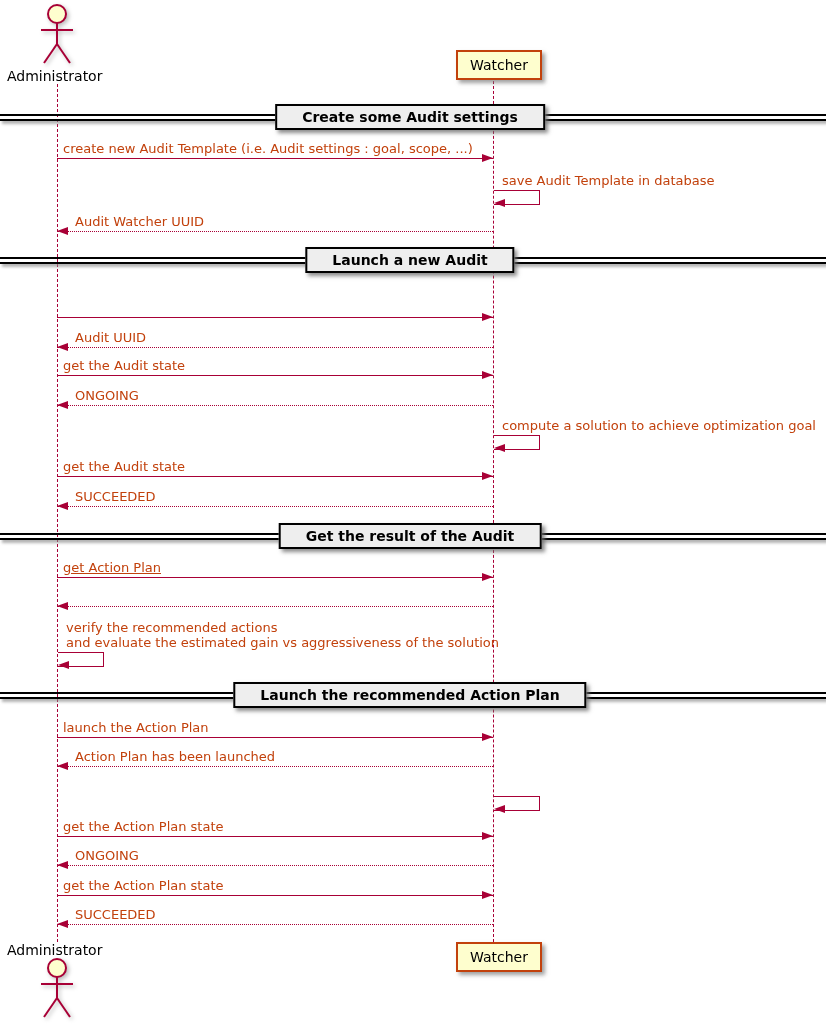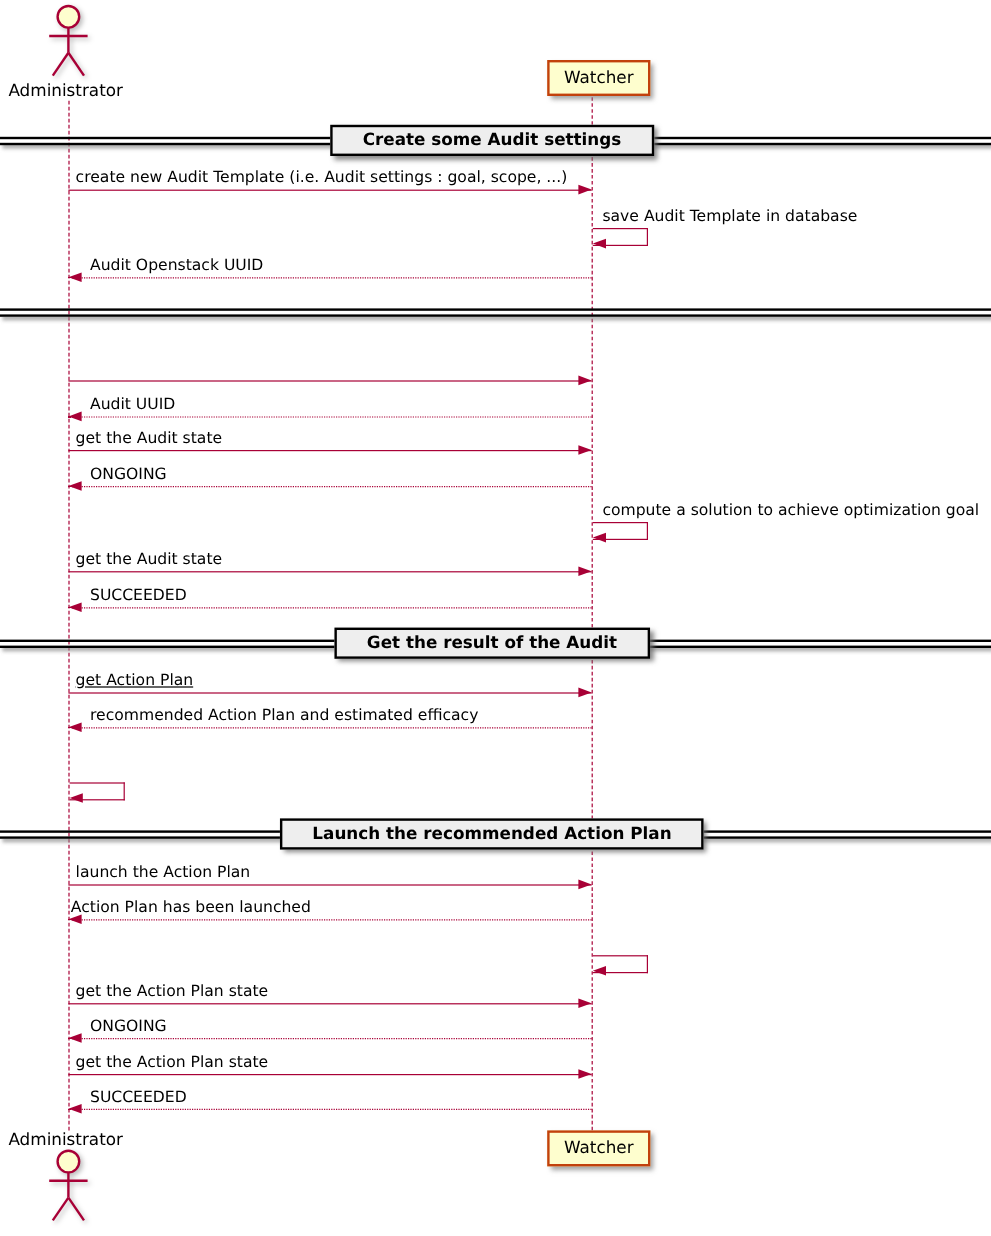--- a/index.html
+++ b/index.html
@@ -42,7 +42,7 @@
   }
 
   .msg-text {
-    position:absolute; font-size:13px; line-height:15px; color:#000000;
+    position:absolute; font-size:13px; line-height:15px; color:#c2410c;
     white-space:pre;
   }
   .arrow { position:absolute; height:0; }

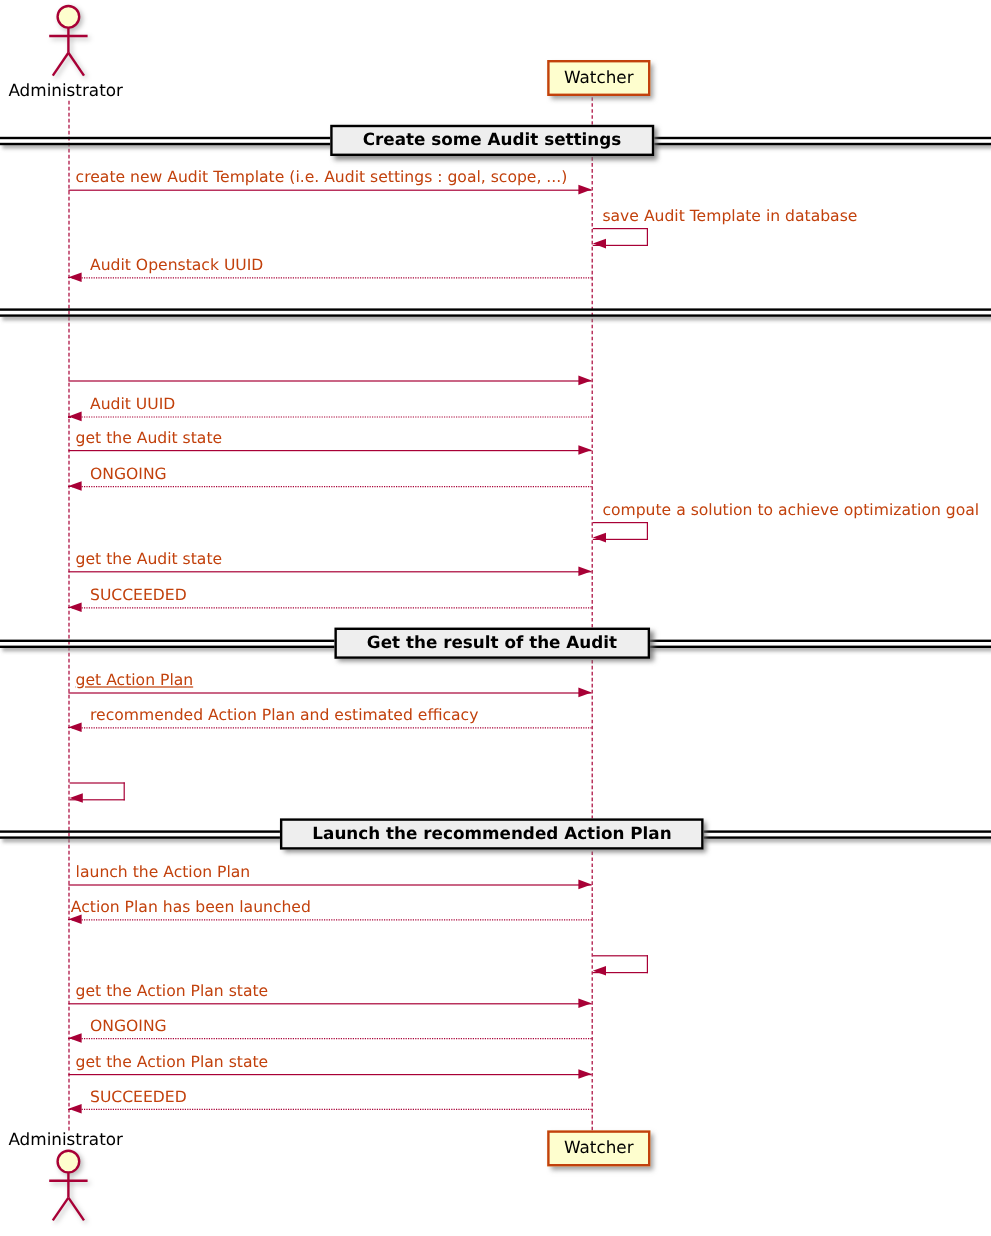--- a/index.html
+++ b/index.html
@@ -105,7 +105,7 @@
     <div class="msg-text" style="left: 502px; top: 173px;">save Audit Template in database</div>
     <div class="arrow dotted" style="left: 57px; width: 436px; top: 231px;"></div>
     <div class="head left" style="left: 57px; top: 227px;"></div>
-    <div class="msg-text" style="left: 75px; top: 214px;">Audit Openstack UUID</div>
+    <div class="msg-text" style="left: 75px; top: 214px;">Audit Watcher UUID</div>
     <div class="arrow solid" style="left: 57px; width: 436px; top: 317px;"></div>
     <div class="head right" style="left: 482px; top: 313px;"></div>
     <div class="arrow dotted" style="left: 57px; width: 436px; top: 347px;"></div>

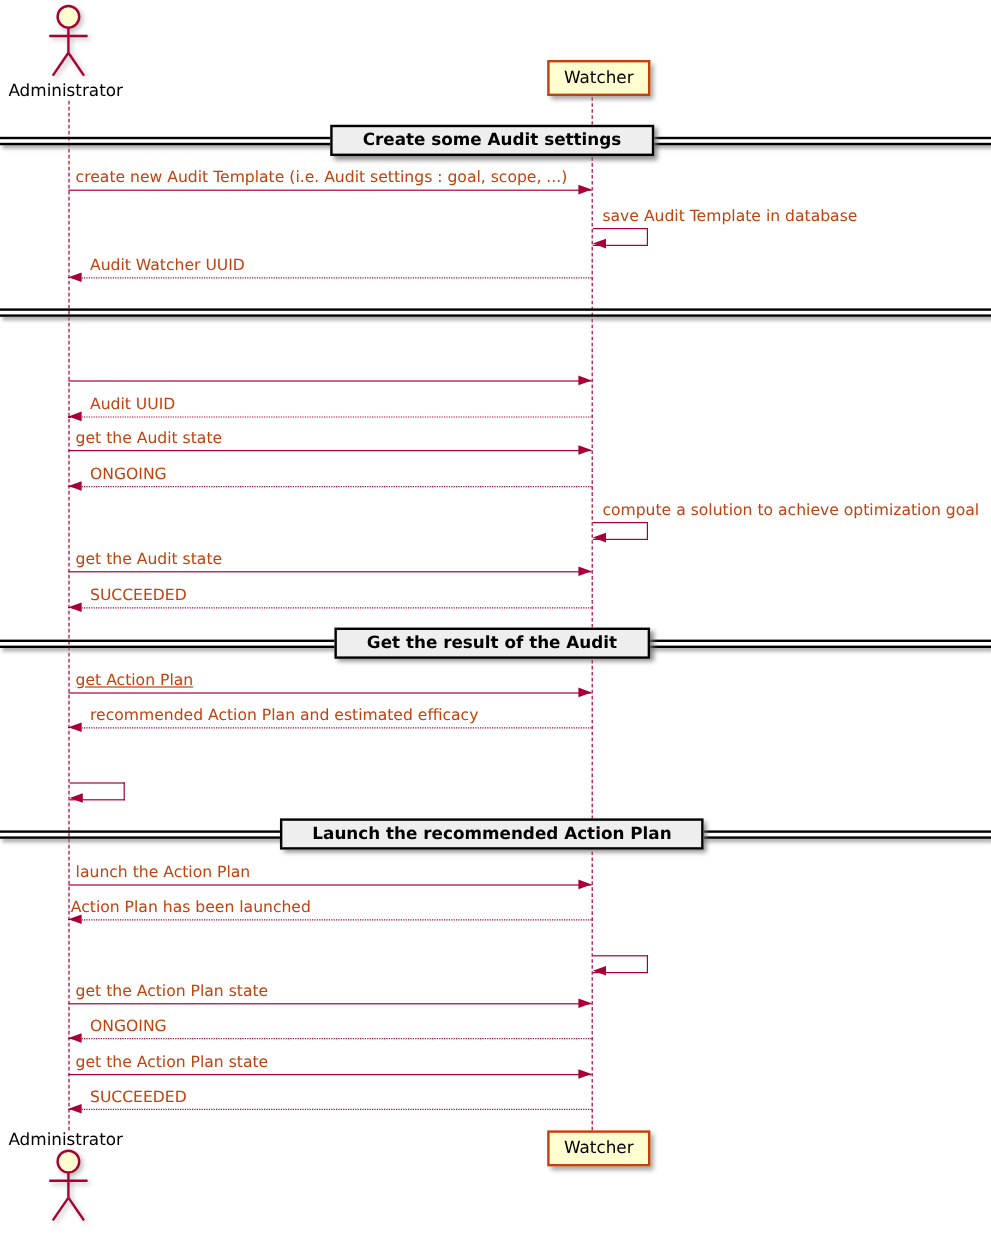--- a/index.html
+++ b/index.html
@@ -93,6 +93,7 @@
 <div class="divider-rule" style="top: 113.5px;"></div>
     <div class="divider-box" style="top: 104px;">Create some Audit settings</div>
     <div class="divider-rule" style="top: 256.5px;"></div>
+    <div class="divider-box" style="top: 247px;">Launch a new Audit</div>
     <div class="divider-rule" style="top: 532.5px;"></div>
     <div class="divider-box" style="top: 523px;">Get the result of the Audit</div>
     <div class="divider-rule" style="top: 691.5px;"></div>

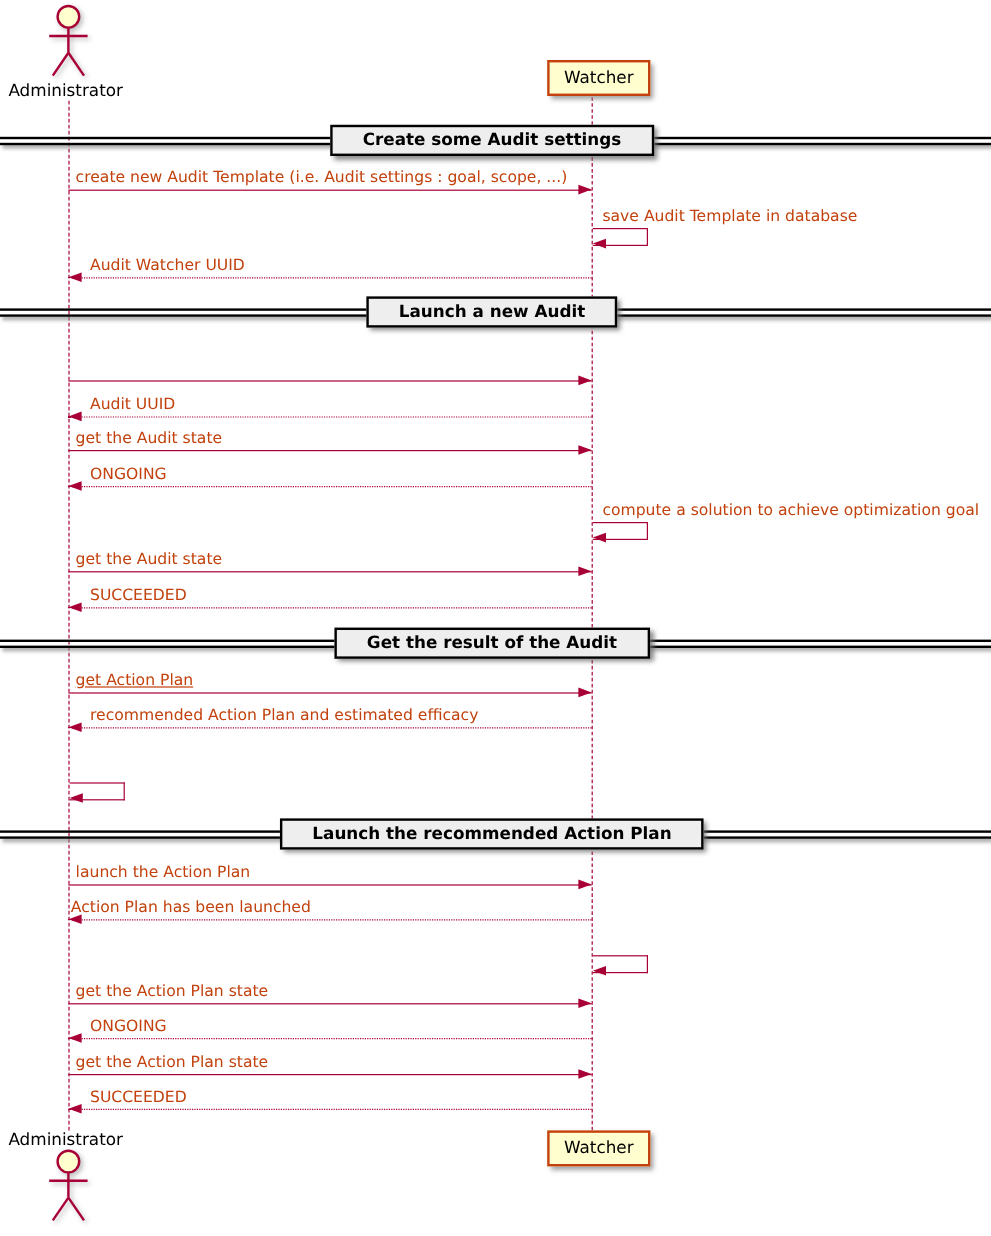--- a/index.html
+++ b/index.html
@@ -132,7 +132,6 @@
     <div class="msg-text" style="left: 63px; top: 560px; text-decoration: underline;">get Action Plan</div>
     <div class="arrow dotted" style="left: 57px; width: 436px; top: 606px;"></div>
     <div class="head left" style="left: 57px; top: 602px;"></div>
-    <div class="msg-text" style="left: 75px; top: 589px;">recommended Action Plan and estimated efficacy</div>
     <div class="selfloop" style="left: 58px; top: 652px;"></div>
     <div class="head left" style="left: 58px; top: 661px;"></div>
     <div class="arrow solid" style="left: 57px; width: 436px; top: 737px;"></div>

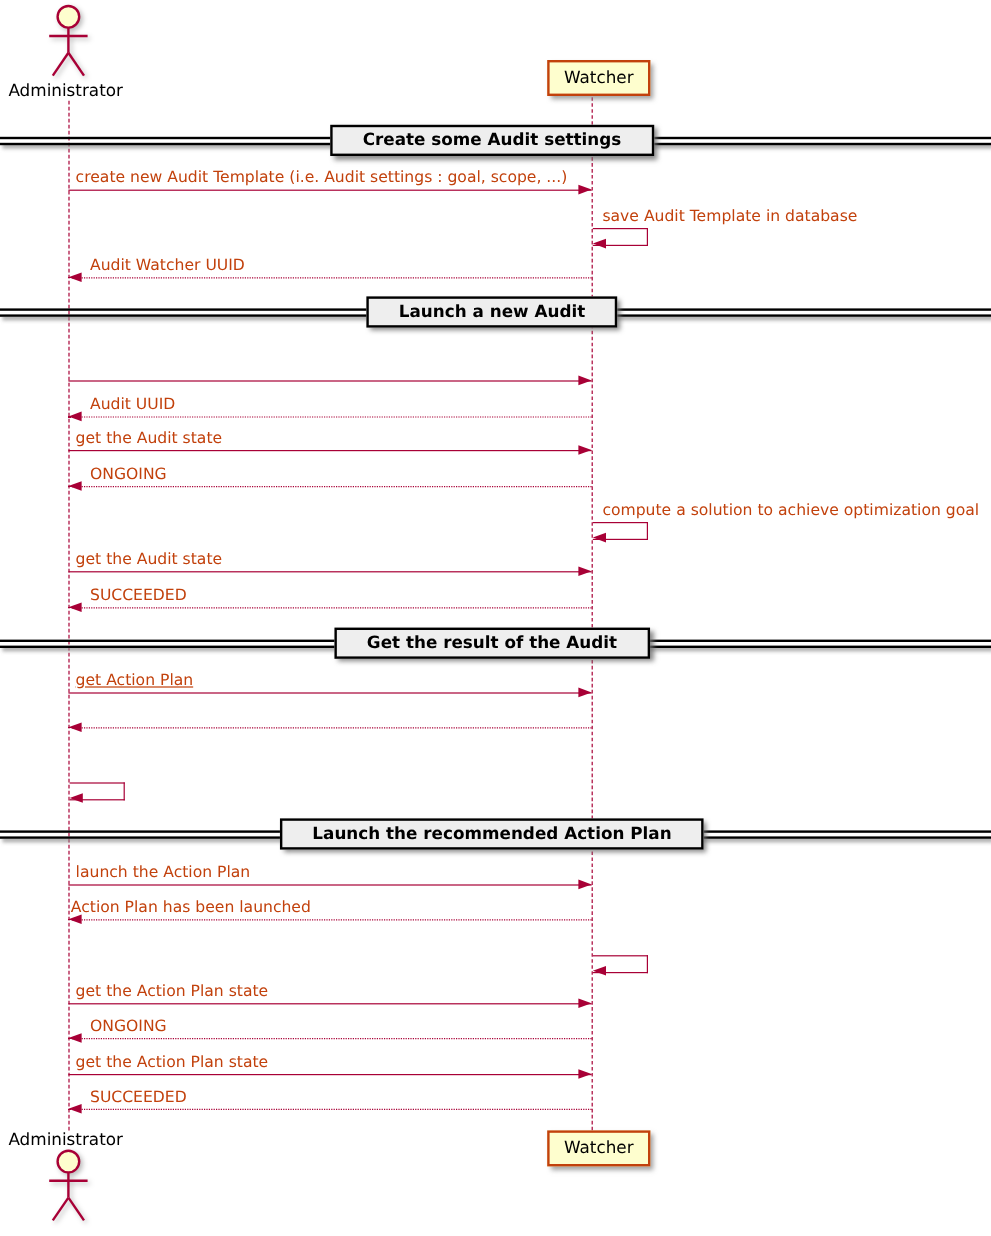--- a/index.html
+++ b/index.html
@@ -134,6 +134,8 @@
     <div class="head left" style="left: 57px; top: 602px;"></div>
     <div class="selfloop" style="left: 58px; top: 652px;"></div>
     <div class="head left" style="left: 58px; top: 661px;"></div>
+    <div class="msg-text" style="left: 66px; top: 620px;">verify the recommended actions
+and evaluate the estimated gain vs aggressiveness of the solution</div>
     <div class="arrow solid" style="left: 57px; width: 436px; top: 737px;"></div>
     <div class="head right" style="left: 482px; top: 733px;"></div>
     <div class="msg-text" style="left: 63px; top: 720px;">launch the Action Plan</div>

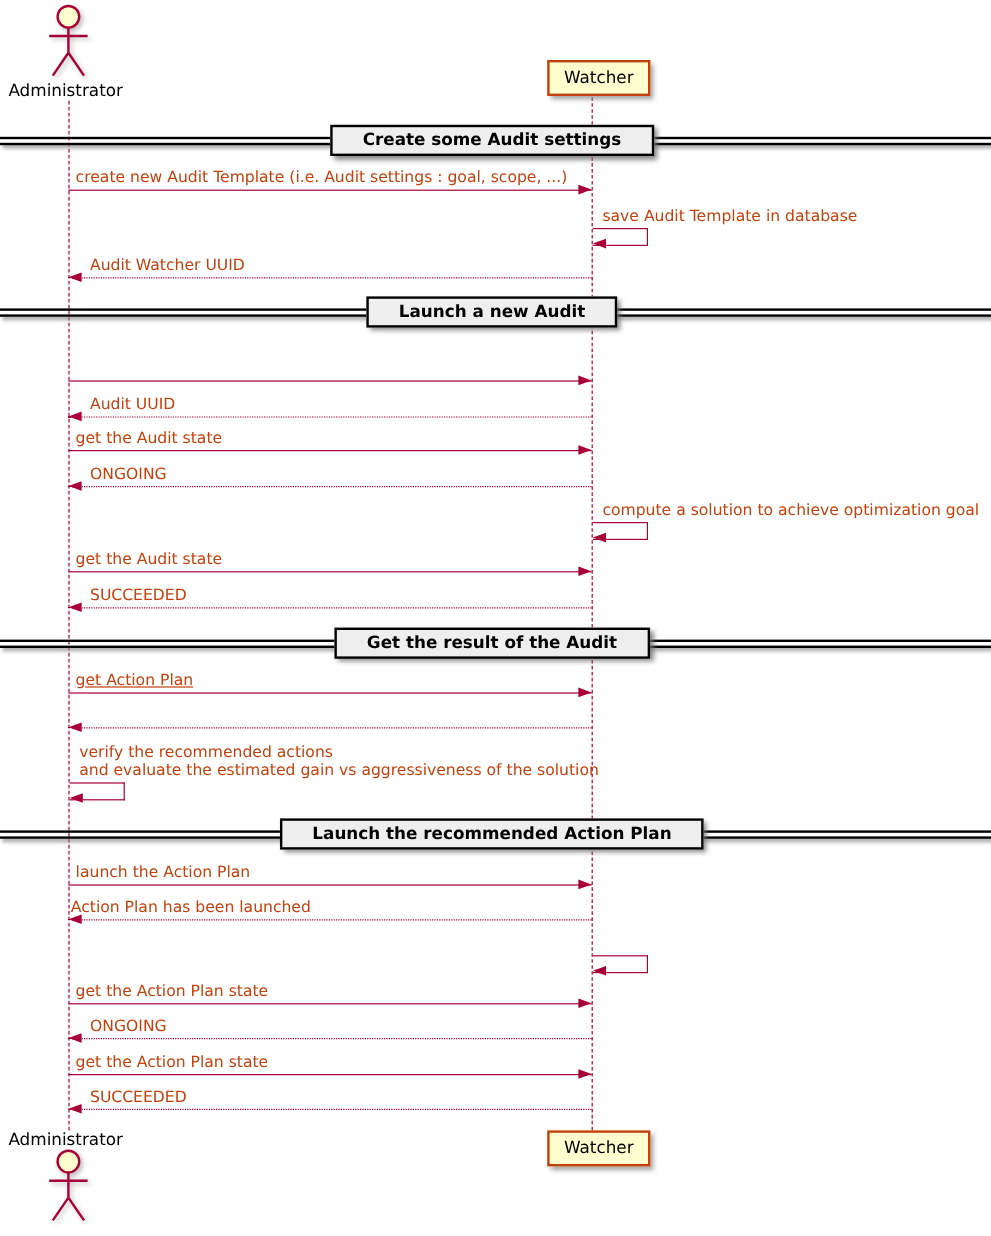--- a/index.html
+++ b/index.html
@@ -141,7 +141,7 @@
     <div class="msg-text" style="left: 63px; top: 720px;">launch the Action Plan</div>
     <div class="arrow dotted" style="left: 57px; width: 436px; top: 766px;"></div>
     <div class="head left" style="left: 57px; top: 762px;"></div>
-    <div class="msg-text" style="left: 59px; top: 749px;">Action Plan has been launched</div>
+    <div class="msg-text" style="left: 75px; top: 749px;">Action Plan has been launched</div>
     <div class="selfloop" style="left: 494px; top: 796px;"></div>
     <div class="head left" style="left: 494px; top: 805px;"></div>
     <div class="arrow solid" style="left: 57px; width: 436px; top: 836px;"></div>

